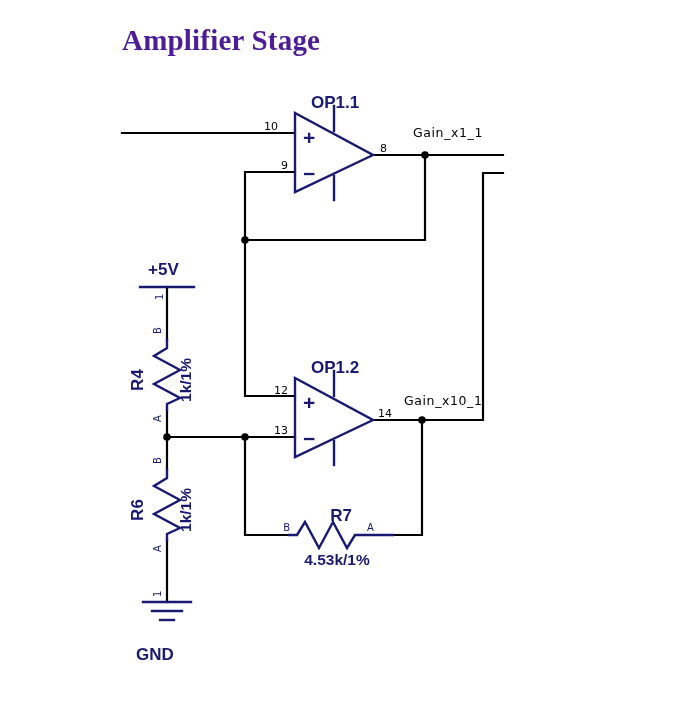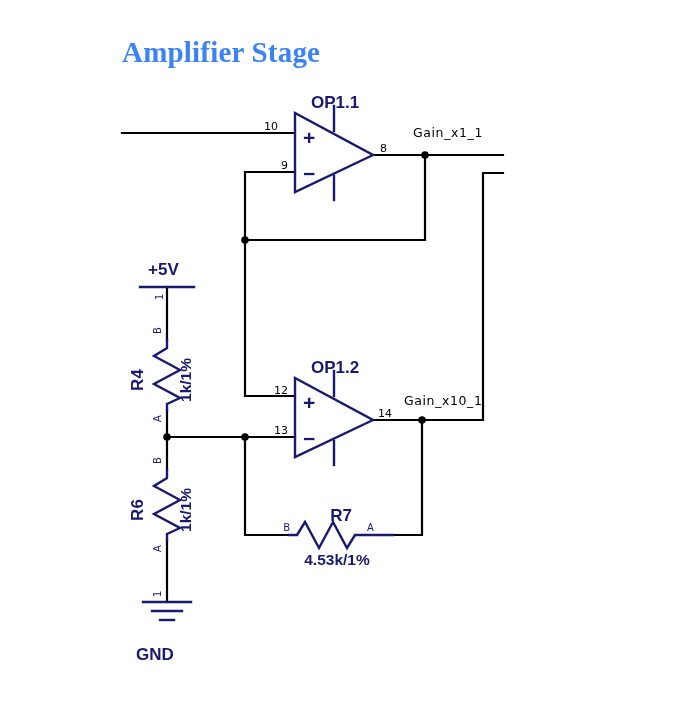--- a/index.html
+++ b/index.html
@@ -22,11 +22,11 @@
   #doc-title {
     position: absolute;
     left: 122px;
-    top: 36px;
+    top: 24px;
     font-family: "Liberation Serif", serif;
     font-weight: bold;
     font-size: 29px;
-    color: #3b82f6;
+    color: #4c1d95;
     letter-spacing: 0.2px;
     white-space: nowrap;
   }

